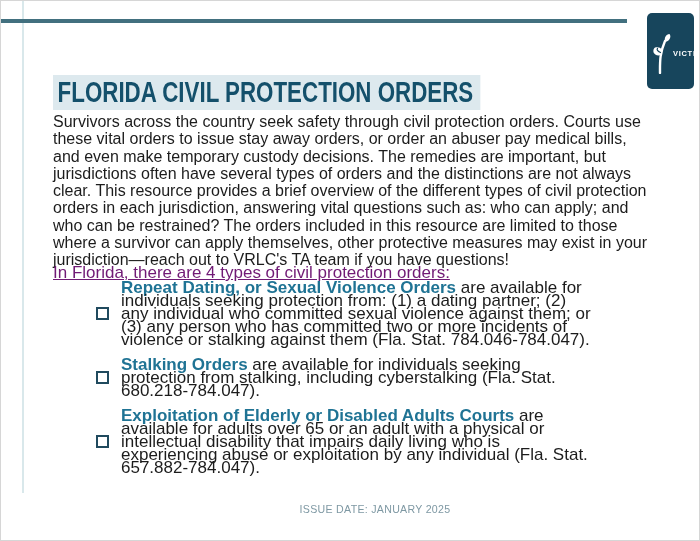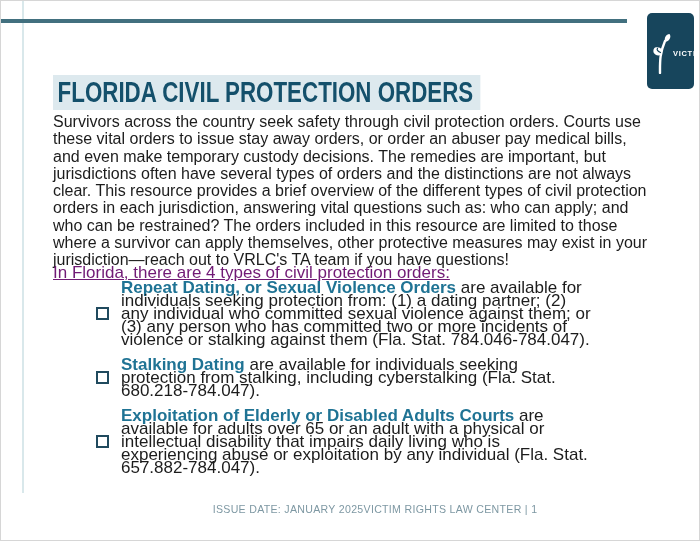--- a/index.html
+++ b/index.html
@@ -172,7 +172,7 @@
 
     <div class="order-item">
       <span class="checkbox"></span>
-      <p class="order-text"><span class="order-lead">Stalking Dating</span><span> are available for individuals seeking protection from stalking, including cyberstalking (Fla. Stat. 680.218-784.047).</span></p>
+      <p class="order-text"><span class="order-lead">Stalking Orders</span><span> are available for individuals seeking protection from stalking, including cyberstalking (Fla. Stat. 680.218-784.047).</span></p>
     </div>
 
     <div class="order-item">

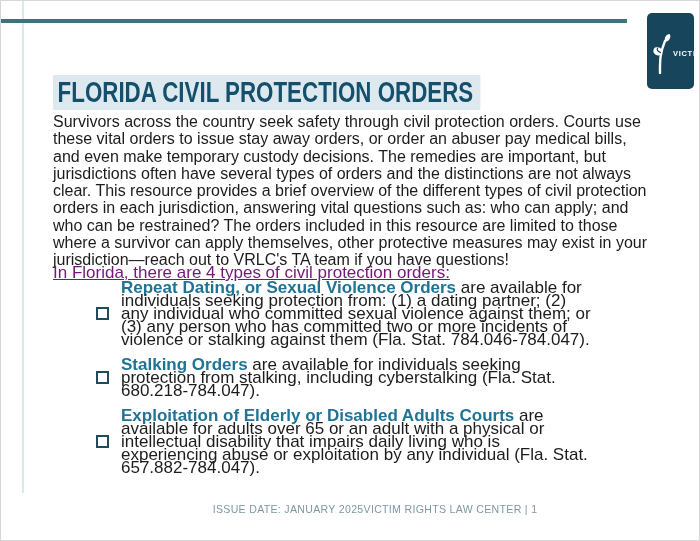--- a/index.html
+++ b/index.html
@@ -184,7 +184,6 @@
 
   <div class="footer">
     <span>ISSUE DATE: JANUARY 2025</span>
-    <span>VICTIM RIGHTS LAW CENTER | 1</span>
   </div>
 
 </div>

